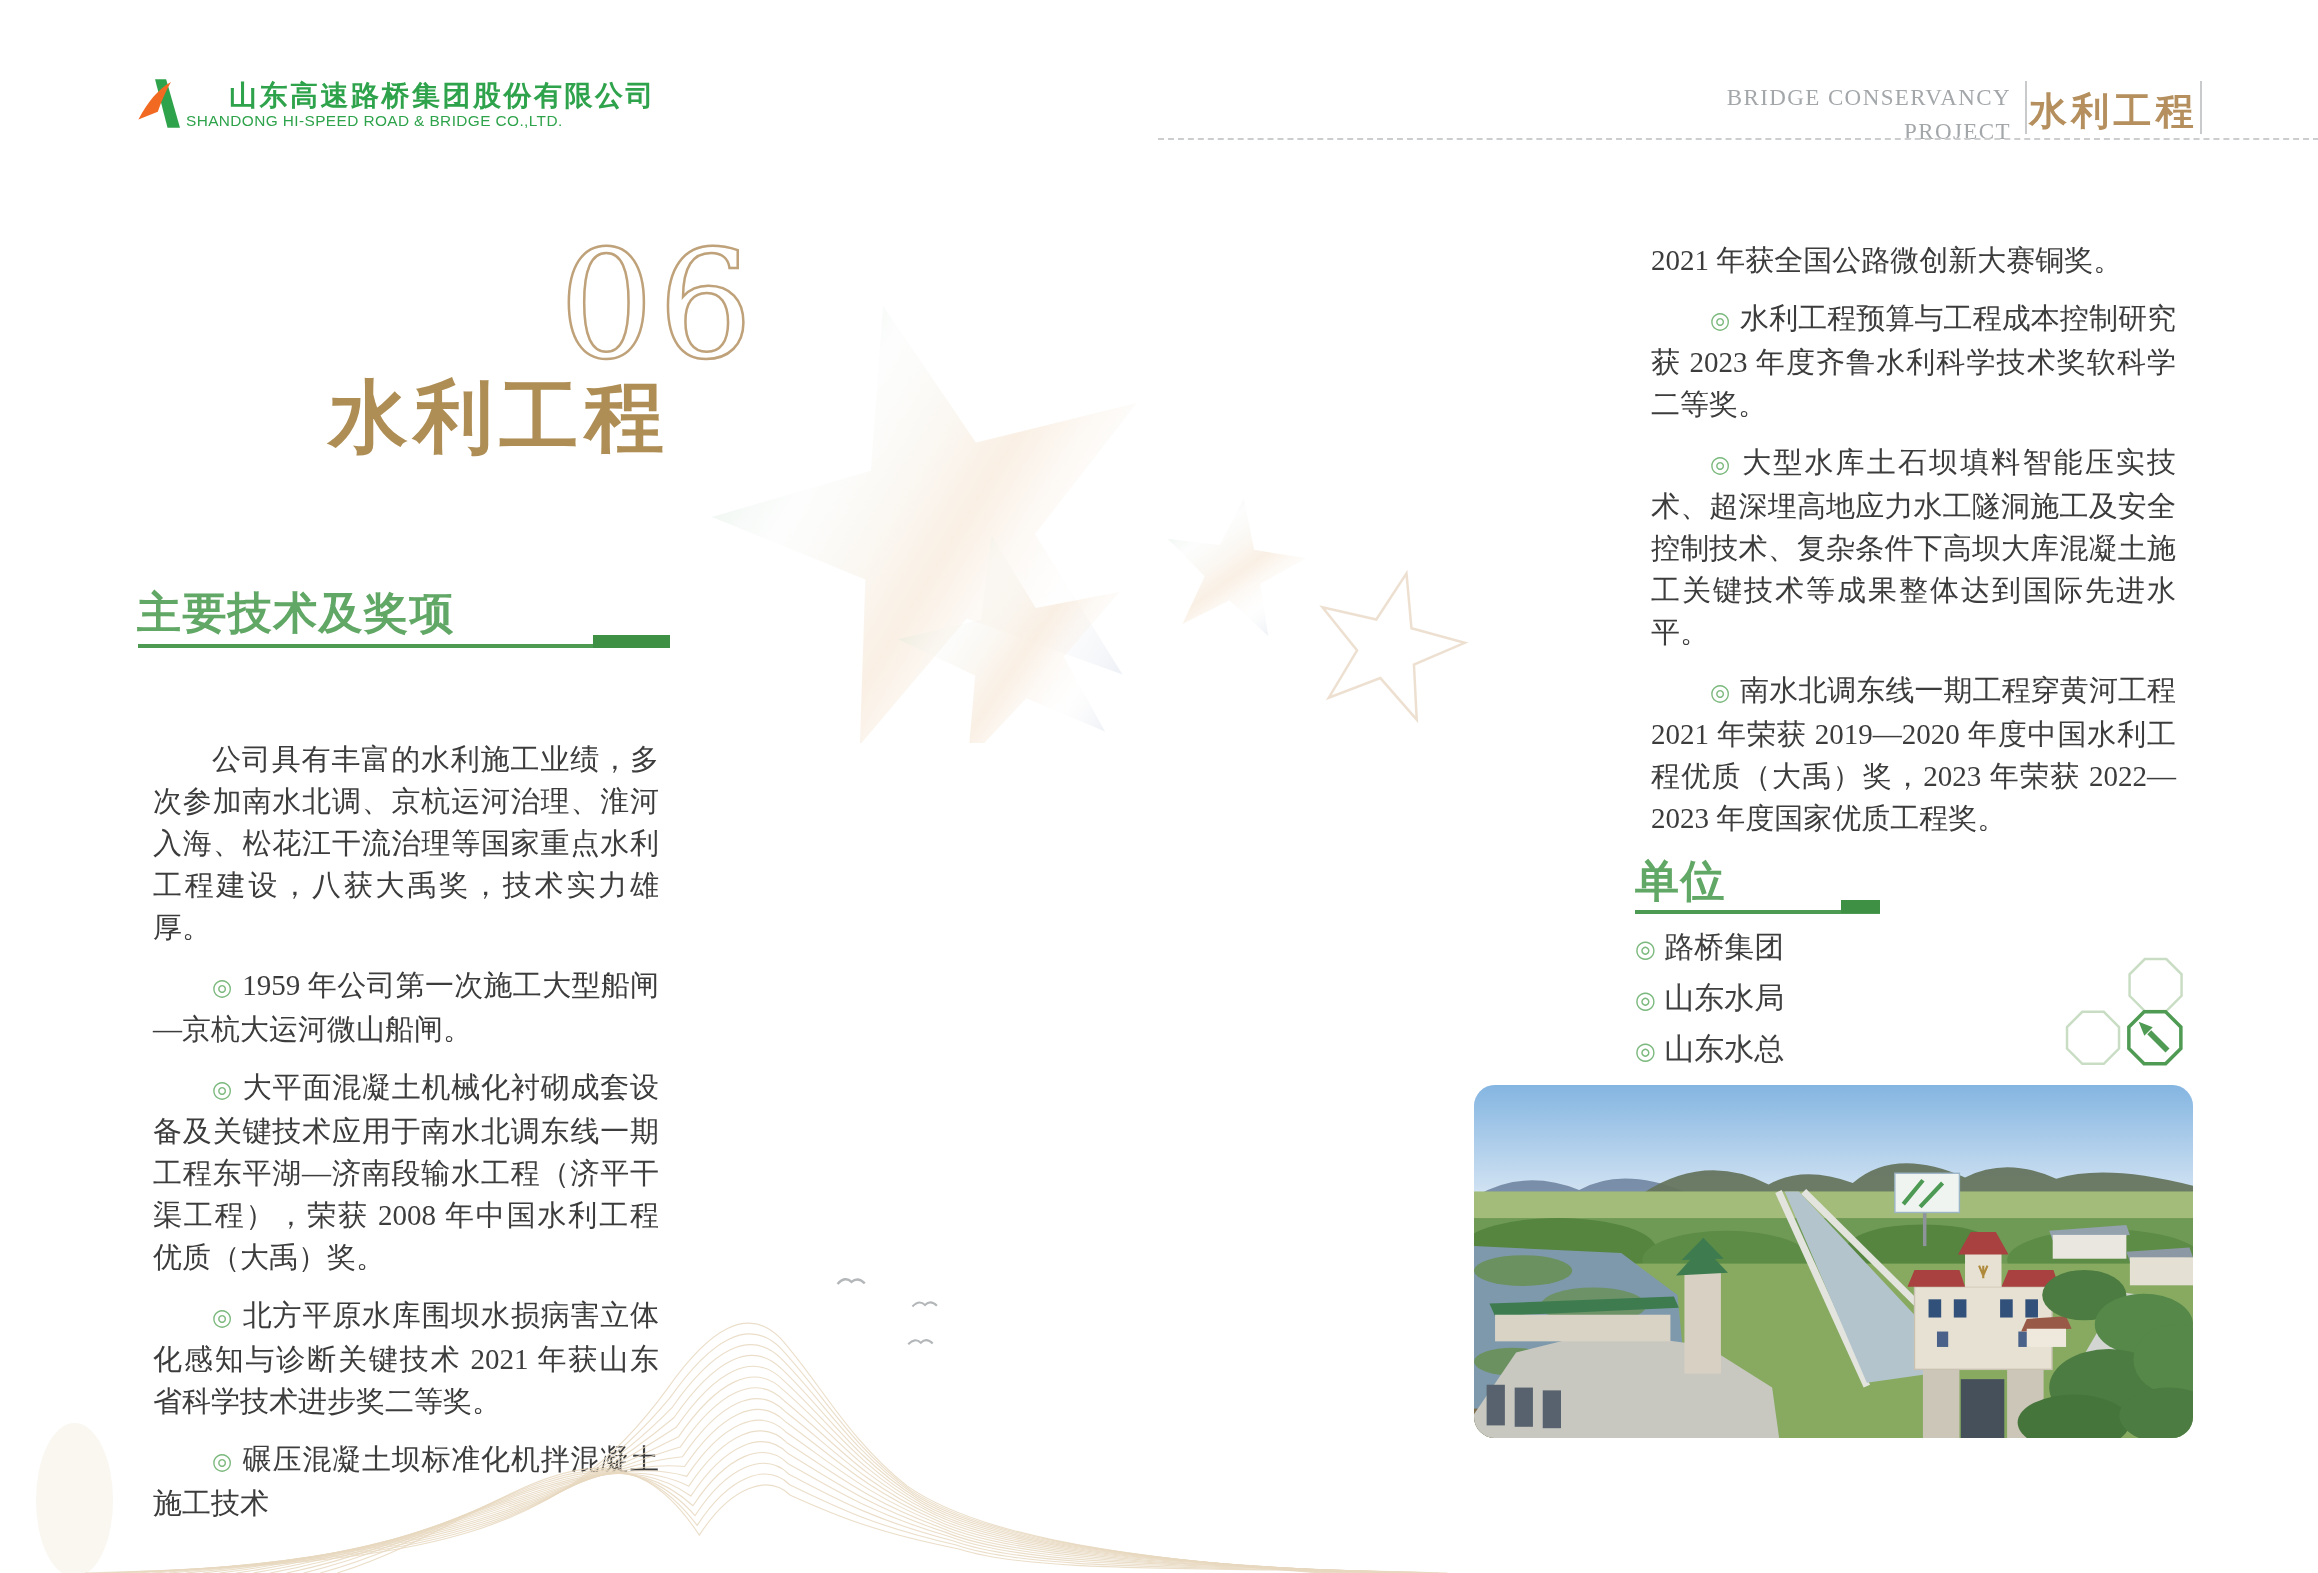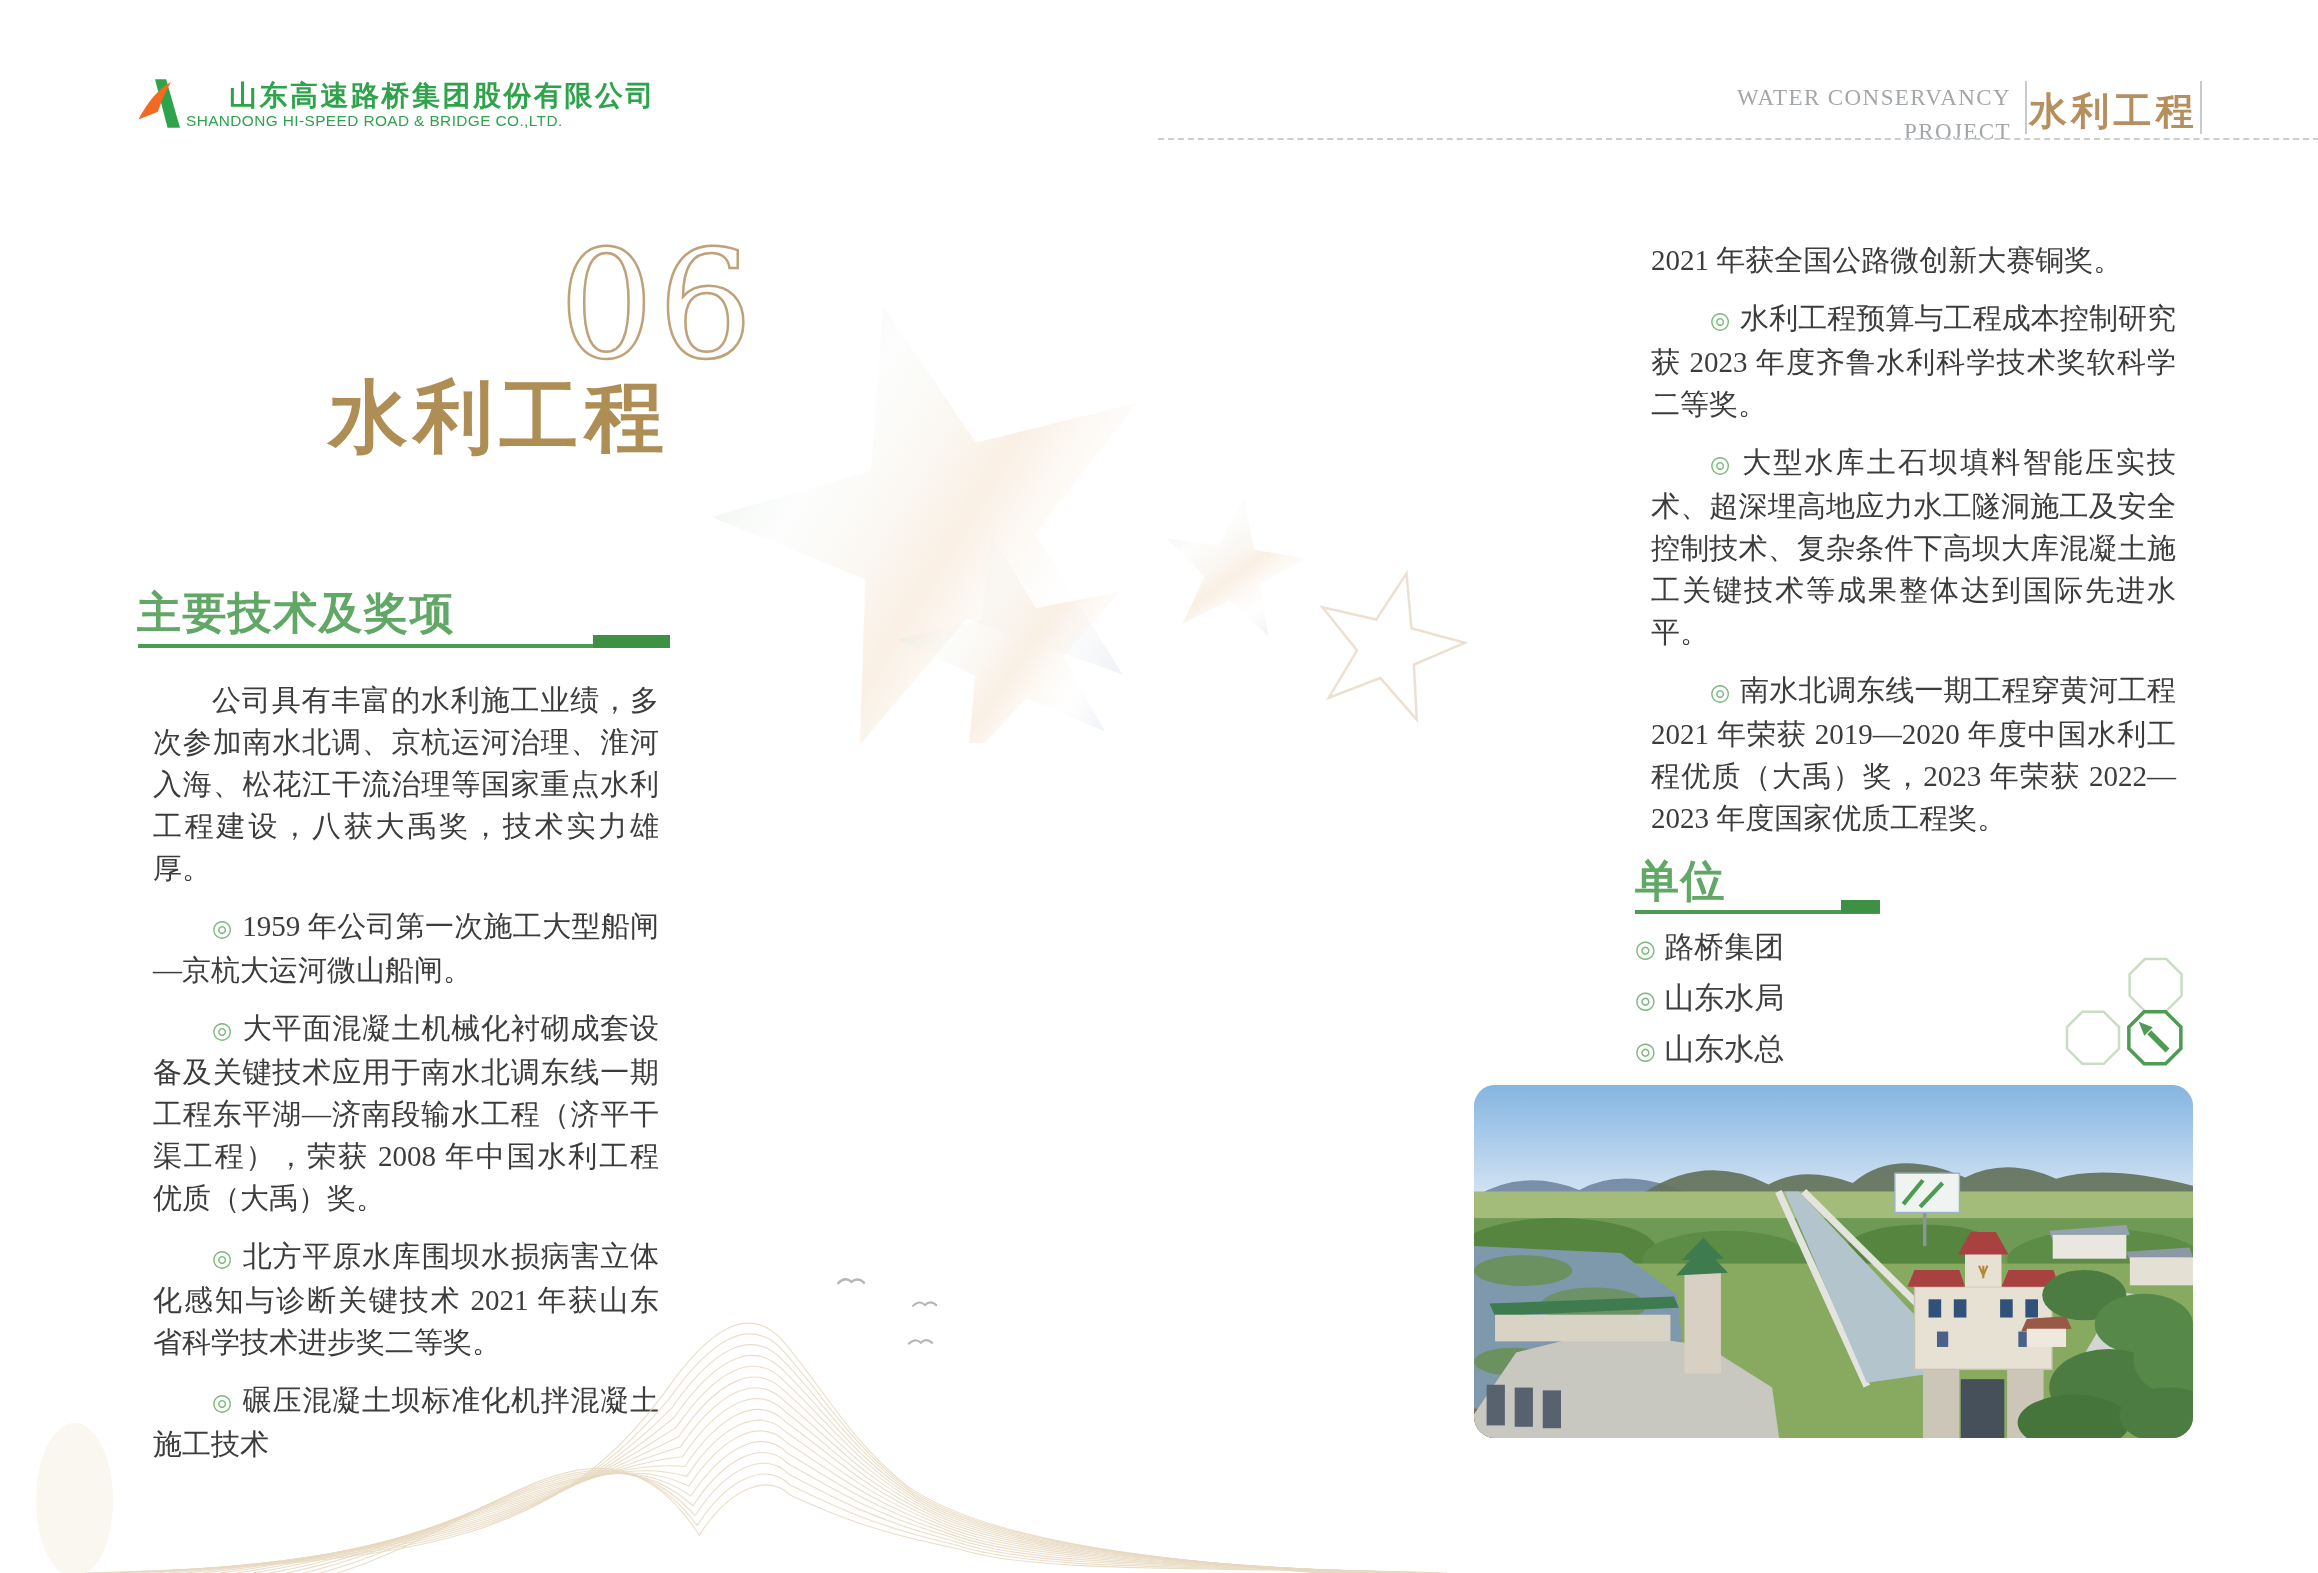--- a/index.html
+++ b/index.html
@@ -63,7 +63,7 @@
   <div class="abs sans logo-en">SHANDONG HI-SPEED ROAD &amp; BRIDGE CO.,LTD.</div>
 
   <div class="abs hdr-en serif">
-    <div>WATER CONSERVANCY</div>
+    <div>BRIDGE CONSERVANCY</div>
     <div>PROJECT</div>
   </div>
   <div class="abs hdr-divider" style="left:2025px"></div>

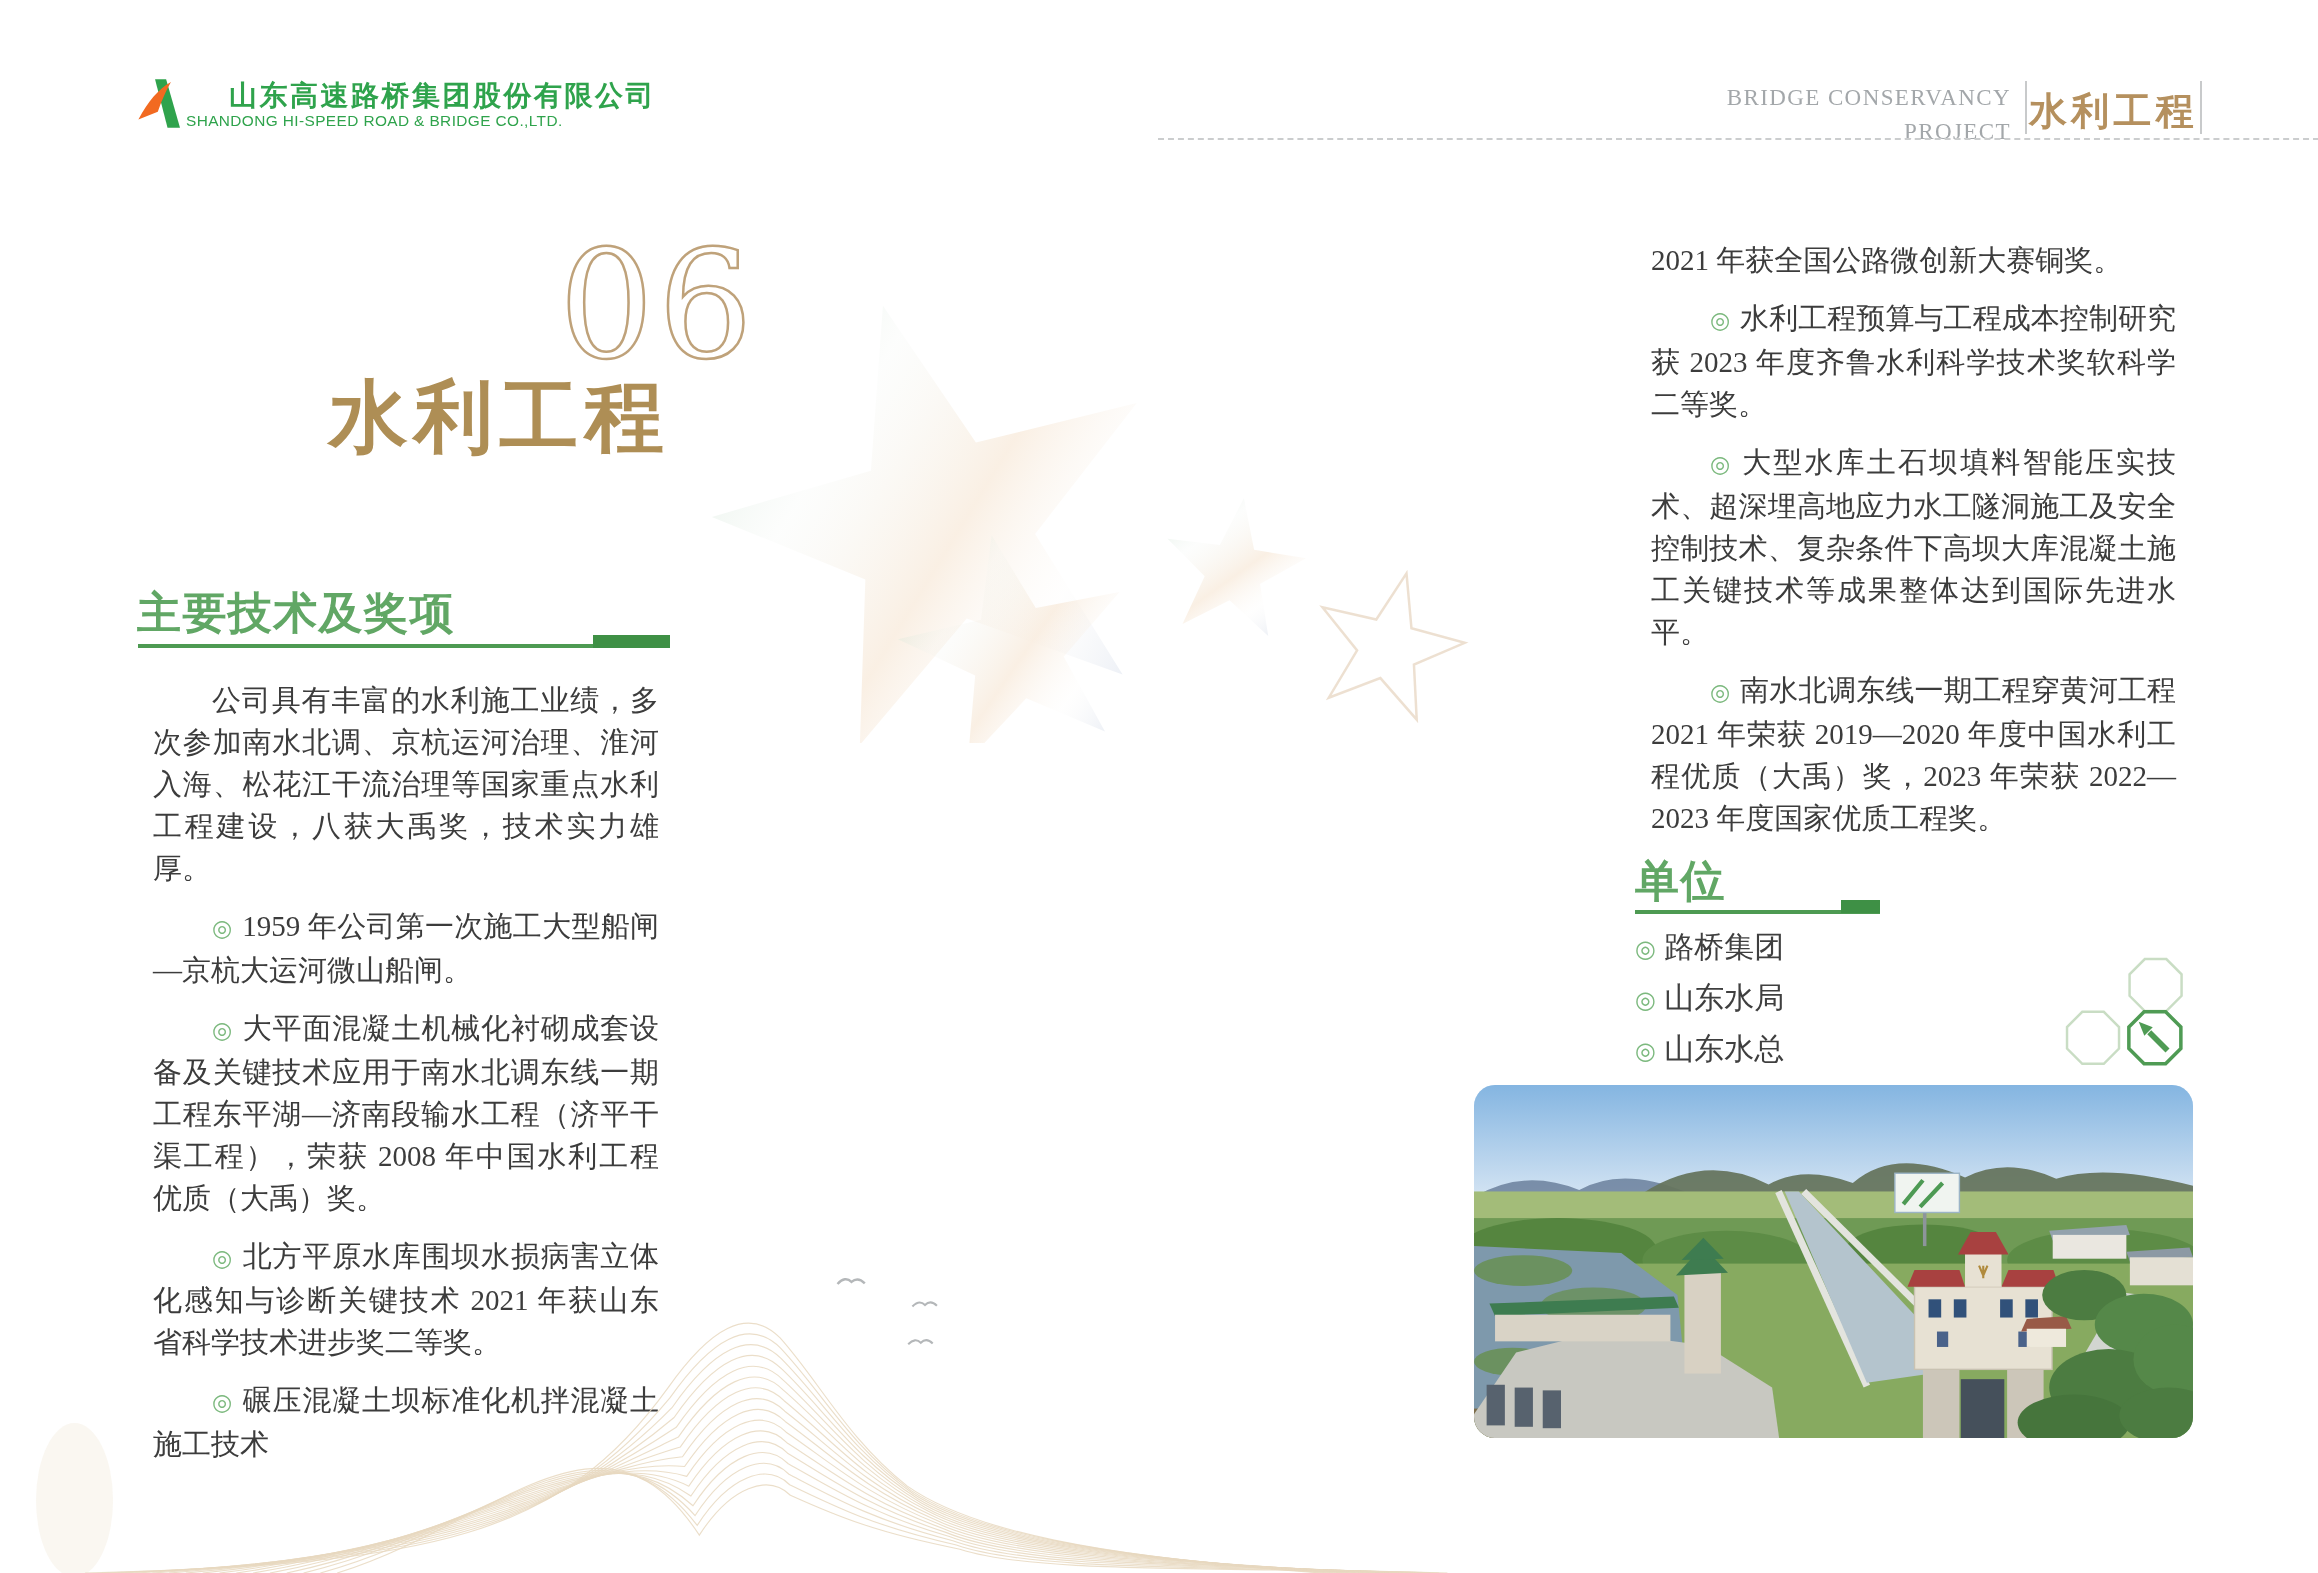--- a/index.html
+++ b/index.html
@@ -94,7 +94,7 @@
   <div class="abs rule-line" style="left:138px;top:644px;width:532px"></div>
   <div class="abs rule-cap" style="left:593px;top:635px;width:77px"></div>
 
-  <div class="abs body-col" style="left:137px;top:663px;width:538px">
+  <div class="abs body-col" style="left:137px;top:722px;width:538px">
     <p><span>公司具有丰富的水利施工业绩，多次参加南水北调、京杭运河治理、淮河入海、松花江干流治理等国家重点水利工程建设，八获大禹奖，技术实力雄厚。</span></p>
     <p><span class="bg">◎</span><span>1959 年公司第一次施工大型船闸—京杭大运河微山船闸。</span></p>
     <p><span class="bg">◎</span><span>大平面混凝土机械化衬砌成套设备及关键技术应用于南水北调东线一期工程东平湖—济南段输水工程（济平干渠工程），荣获 2008 年中国水利工程优质（大禹）奖。</span></p>

